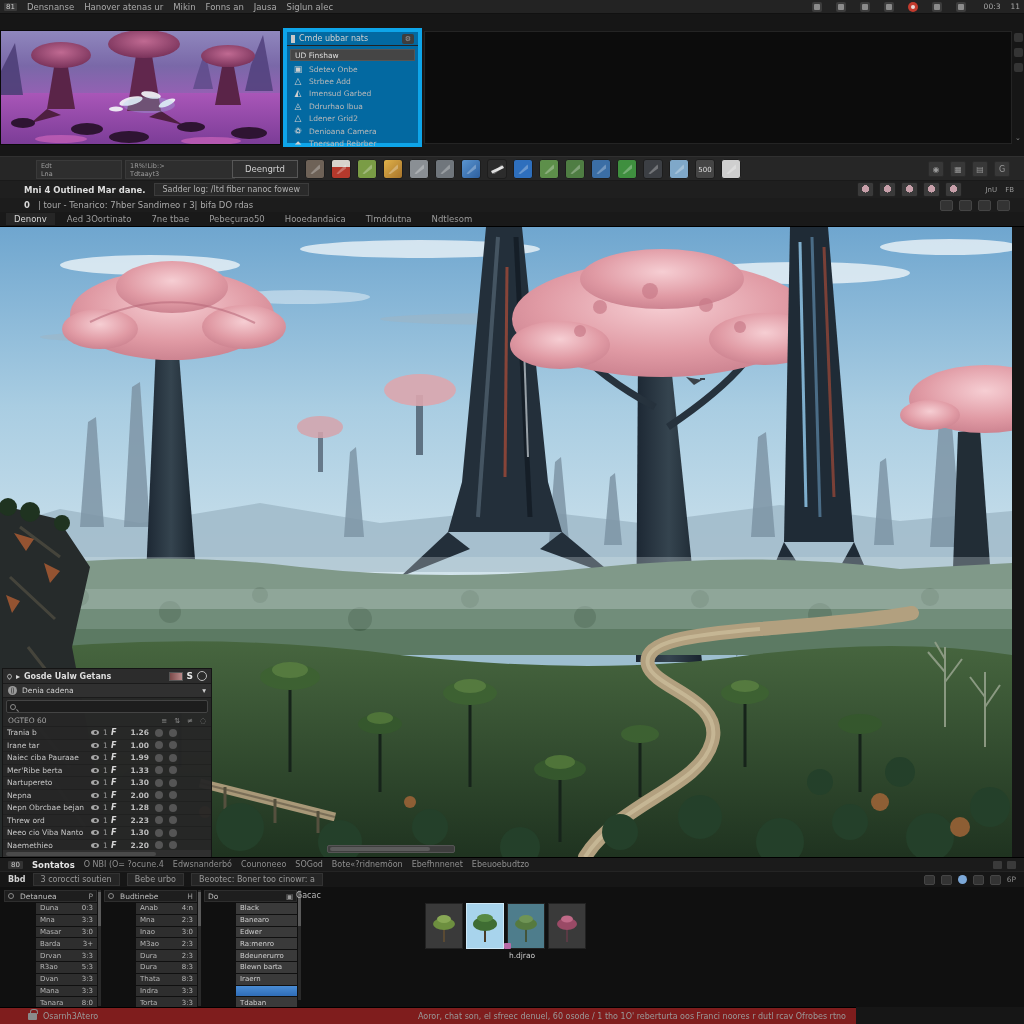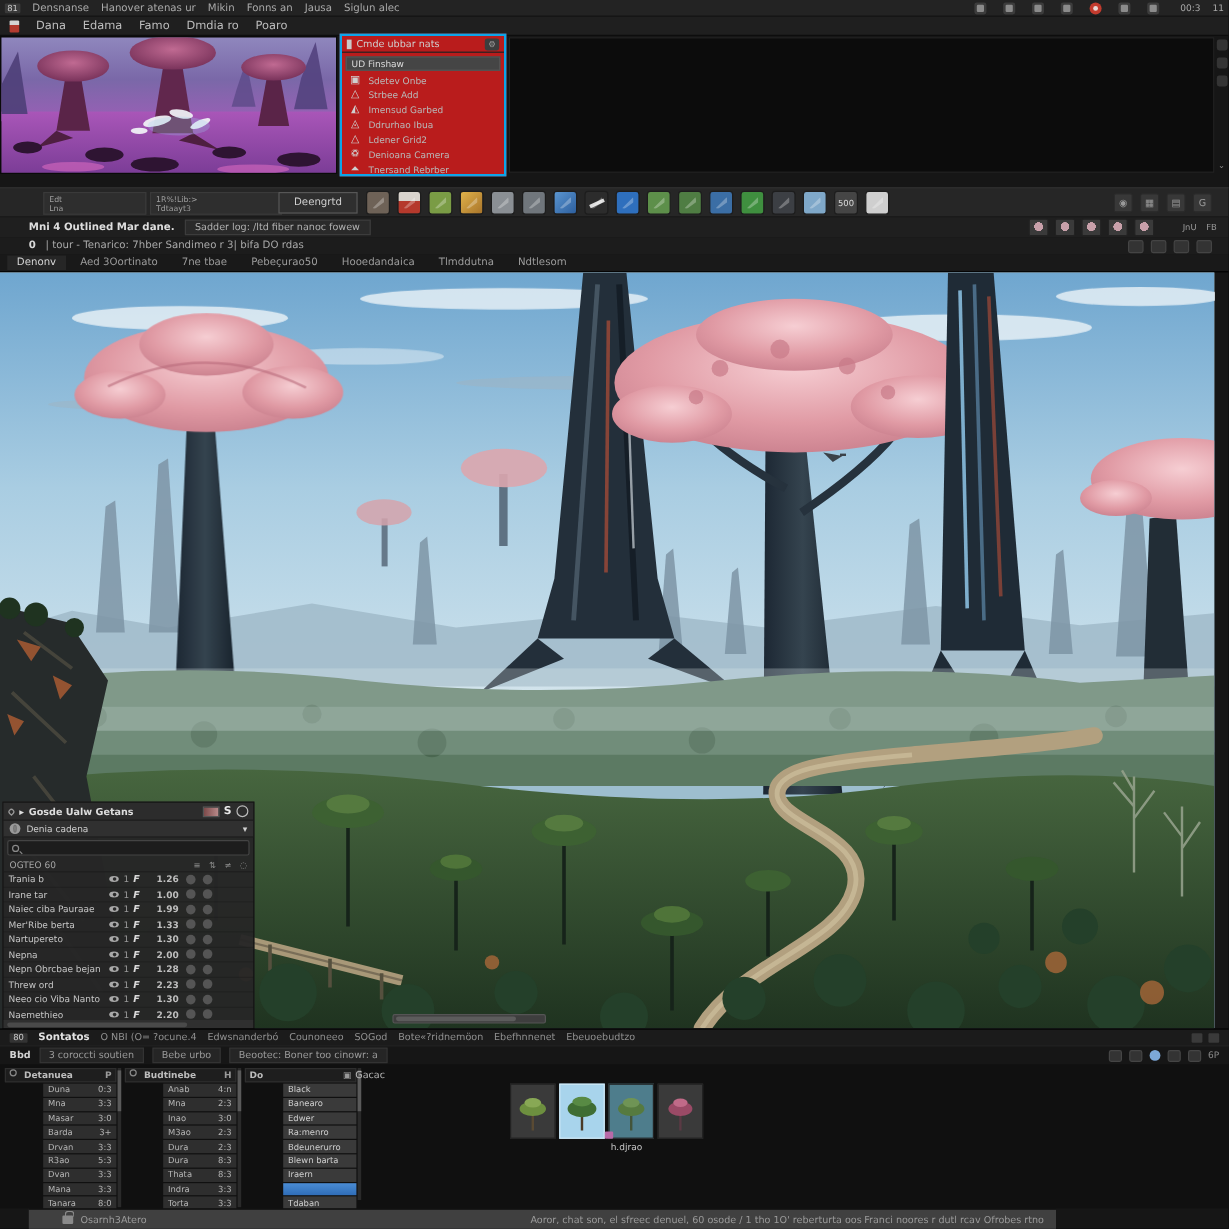--- a/index.html
+++ b/index.html
@@ -179,14 +179,6 @@
     <span style="font-size:7.5px">11</span>
   </div>
 
-  <div id="menubar2" class="abs">
-    <span class="appdot"></span>
-    <span>Dana</span>
-    <span>Edama</span>
-    <span>Famo</span>
-    <span>Dmdia ro</span>
-    <span>Poaro</span>
-  </div>
 
   <div id="preview" class="abs">
     <svg width="281" height="115" viewBox="0 0 281 115" preserveAspectRatio="none">

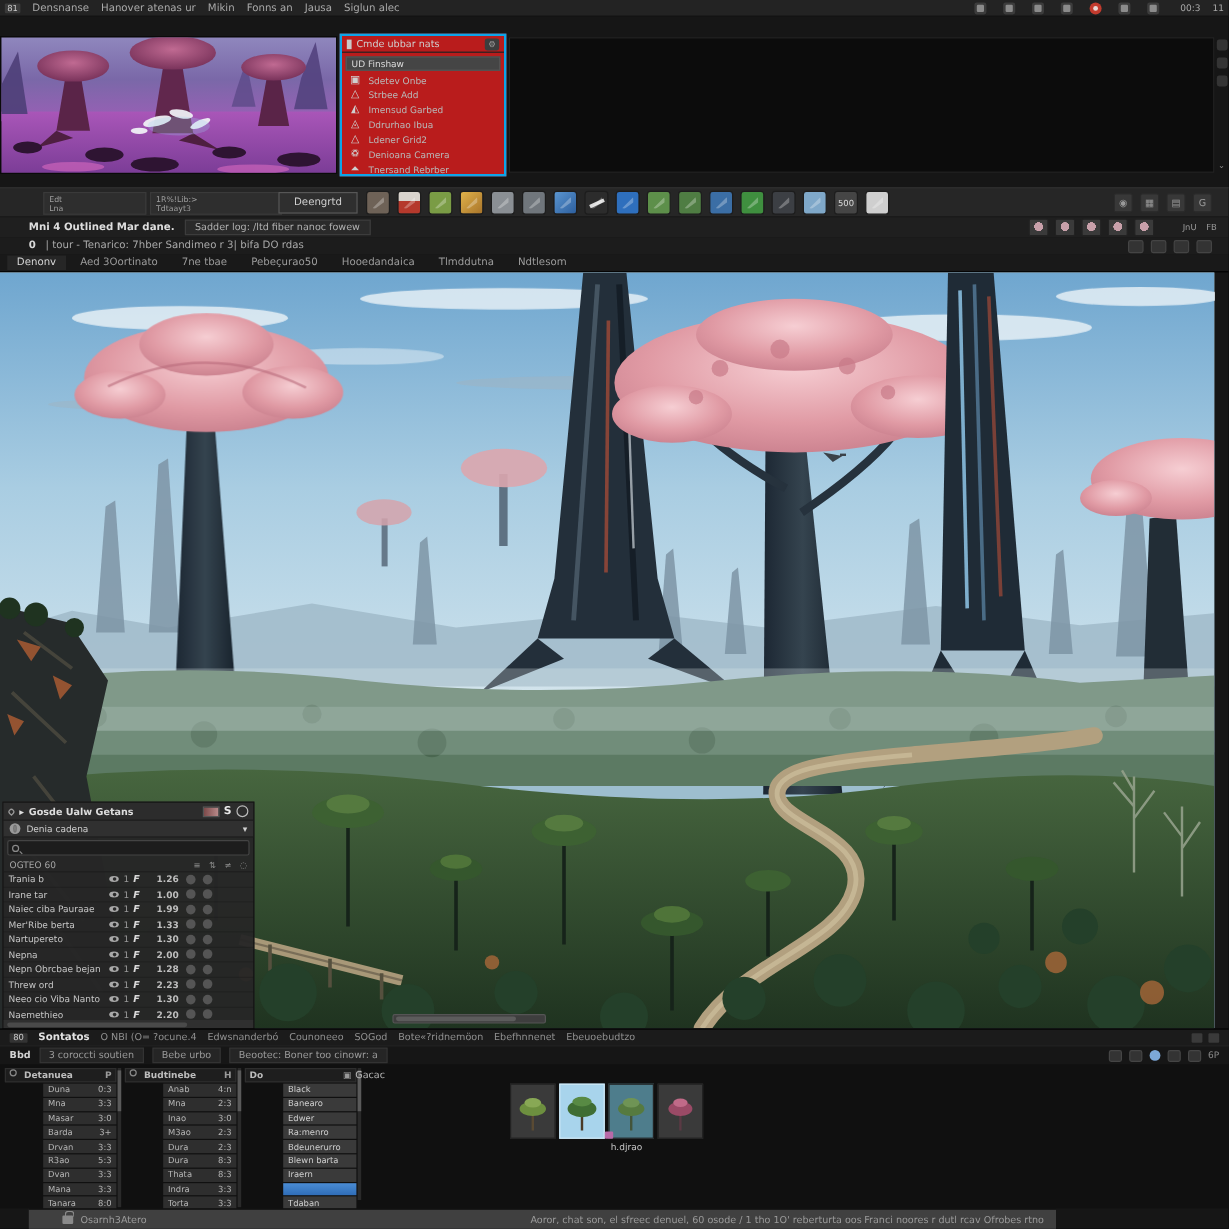--- a/index.html
+++ b/index.html
@@ -26,7 +26,7 @@
   #preview-caption .pin { width:6px; height:6px; border:1px solid #777; border-radius:50% 50% 50% 0; transform:rotate(-45deg); }
 
   
-  #create-panel { left:283px; top:28px; width:139px; height:119px; background:#b91c1c; border:2px solid #0ea5e9; }
+  #create-panel { left:283px; top:28px; width:139px; height:119px; background:#0369a1; border:4px solid #0ea5e9; }
   #create-panel .hd { height:14px; display:flex; align-items:center; padding:0 4px; border-bottom:1px solid #222; font-size:8px; color:#cfcfcf; }
   #create-panel .hd .flag { width:4px; height:8px; background:#c9c9c9; margin-right:4px; }
   #create-panel .hd .gear { margin-left:auto; width:12px; height:10px; background:#3d3d3d; border-radius:2px; color:#999; font-size:7px; text-align:center; line-height:10px; }

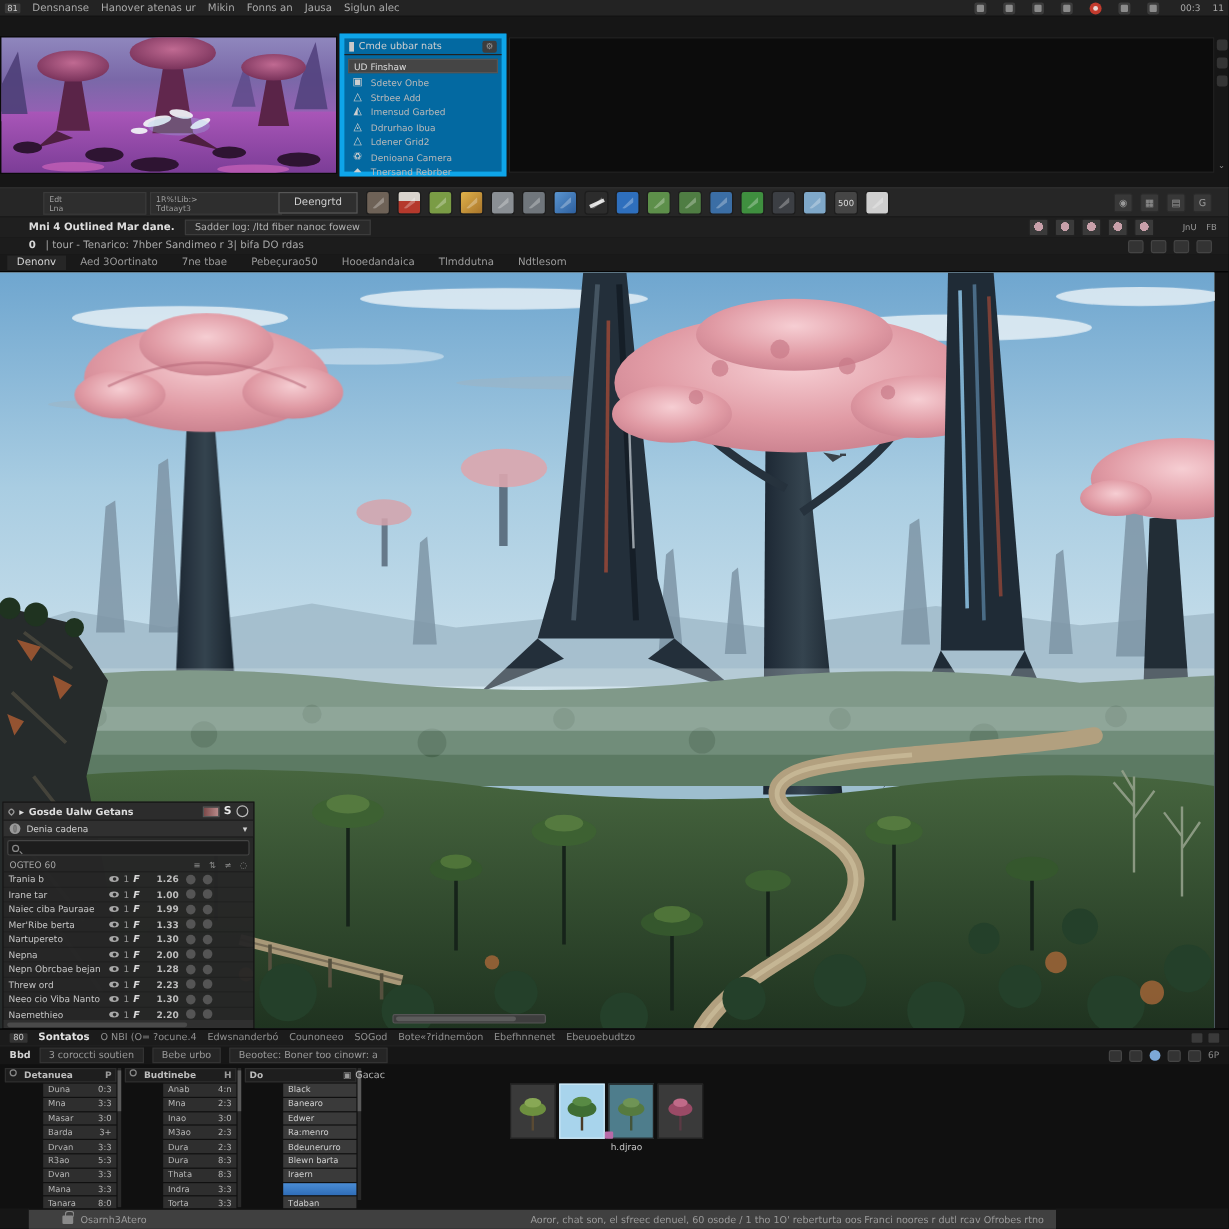--- a/index.html
+++ b/index.html
@@ -119,7 +119,7 @@
   
   #bottom { left:0; top:887px; width:1024px; height:120px; background:#101010; }
   .pcol { position:absolute; top:3px; width:93px; }
-  .pcol .phd { height:12px; background:#1e1e1e; border:1px solid #2e2e2e; display:flex; align-items:flex-start; gap:6px; padding:0 3px; font-size:7.5px; color:#bdbdbd;font-weight:bold; }
+  .pcol .phd { height:12px; background:#1e1e1e; border:1px solid #2e2e2e; display:flex; align-items:center; gap:6px; padding:0 3px; font-size:7.5px; color:#bdbdbd; }
   .pcol .phd .o { width:6px; height:6px; border:1px solid #8a8a8a; border-radius:50%; }
   .pcol .phd .bdg { margin-left:auto; color:#9a9a9a; }
   .prow { height:10.8px; margin-top:1px; background:#2e2e2e; display:flex; align-items:center; justify-content:space-between; padding:0 4px; font-size:7px; color:#b5b5b5;margin-left:32px; }

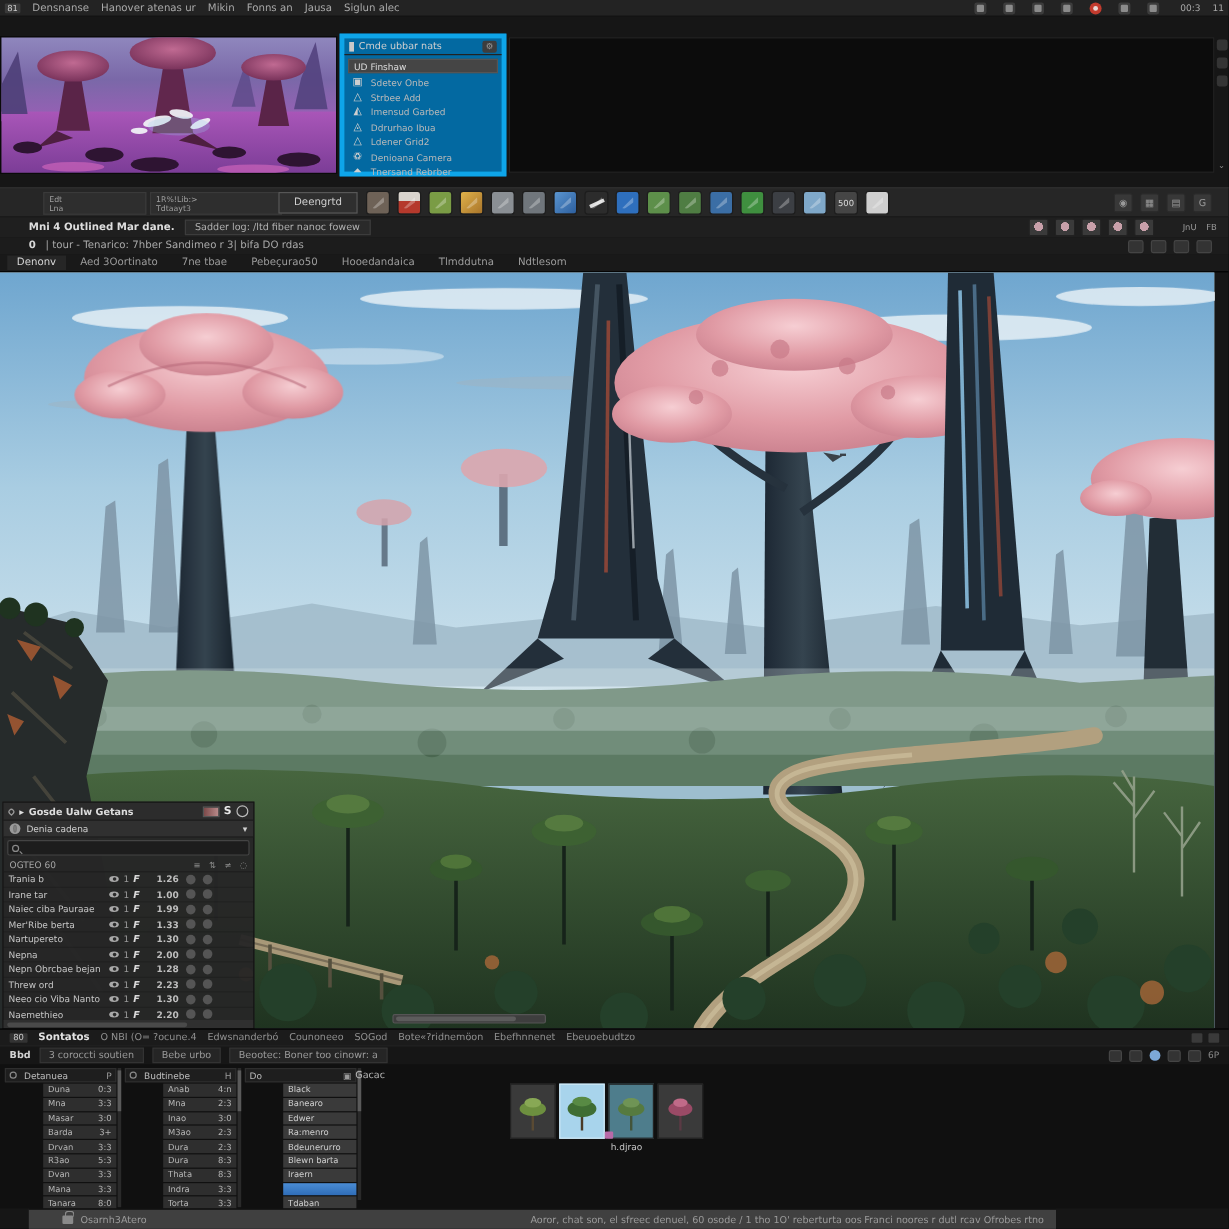--- a/index.html
+++ b/index.html
@@ -134,7 +134,7 @@
   #asset-mini { position:absolute; left:504px; top:56px; width:7px; height:6px; background:#b86aa8; border-radius:1px; }
 
   
-  #statusbar { left:0; top:1007px; width:856px; height:17px; background:#404040; border-top:1px solid #000; display:flex; align-items:center; font-size:8px; color:#9a9a9a; padding:0 10px;margin-left:24px; }
+  #statusbar { left:0; top:1007px; width:856px; height:17px; background:#7f1d1d; border-top:1px solid #000; display:flex; align-items:center; font-size:8px; color:#9a9a9a; padding:0 10px; }
   .lock { width:9px; height:7px; background:#8a8a8a; border-radius:1px; position:relative; margin-right:6px; margin-left:18px; }
   .lock::before { content:""; position:absolute; left:1.5px; top:-4px; width:6px; height:4px; border:1.5px solid #8a8a8a; border-bottom:0; border-radius:3px 3px 0 0; }
   #statusbar .center { position:absolute; left:418px; }

